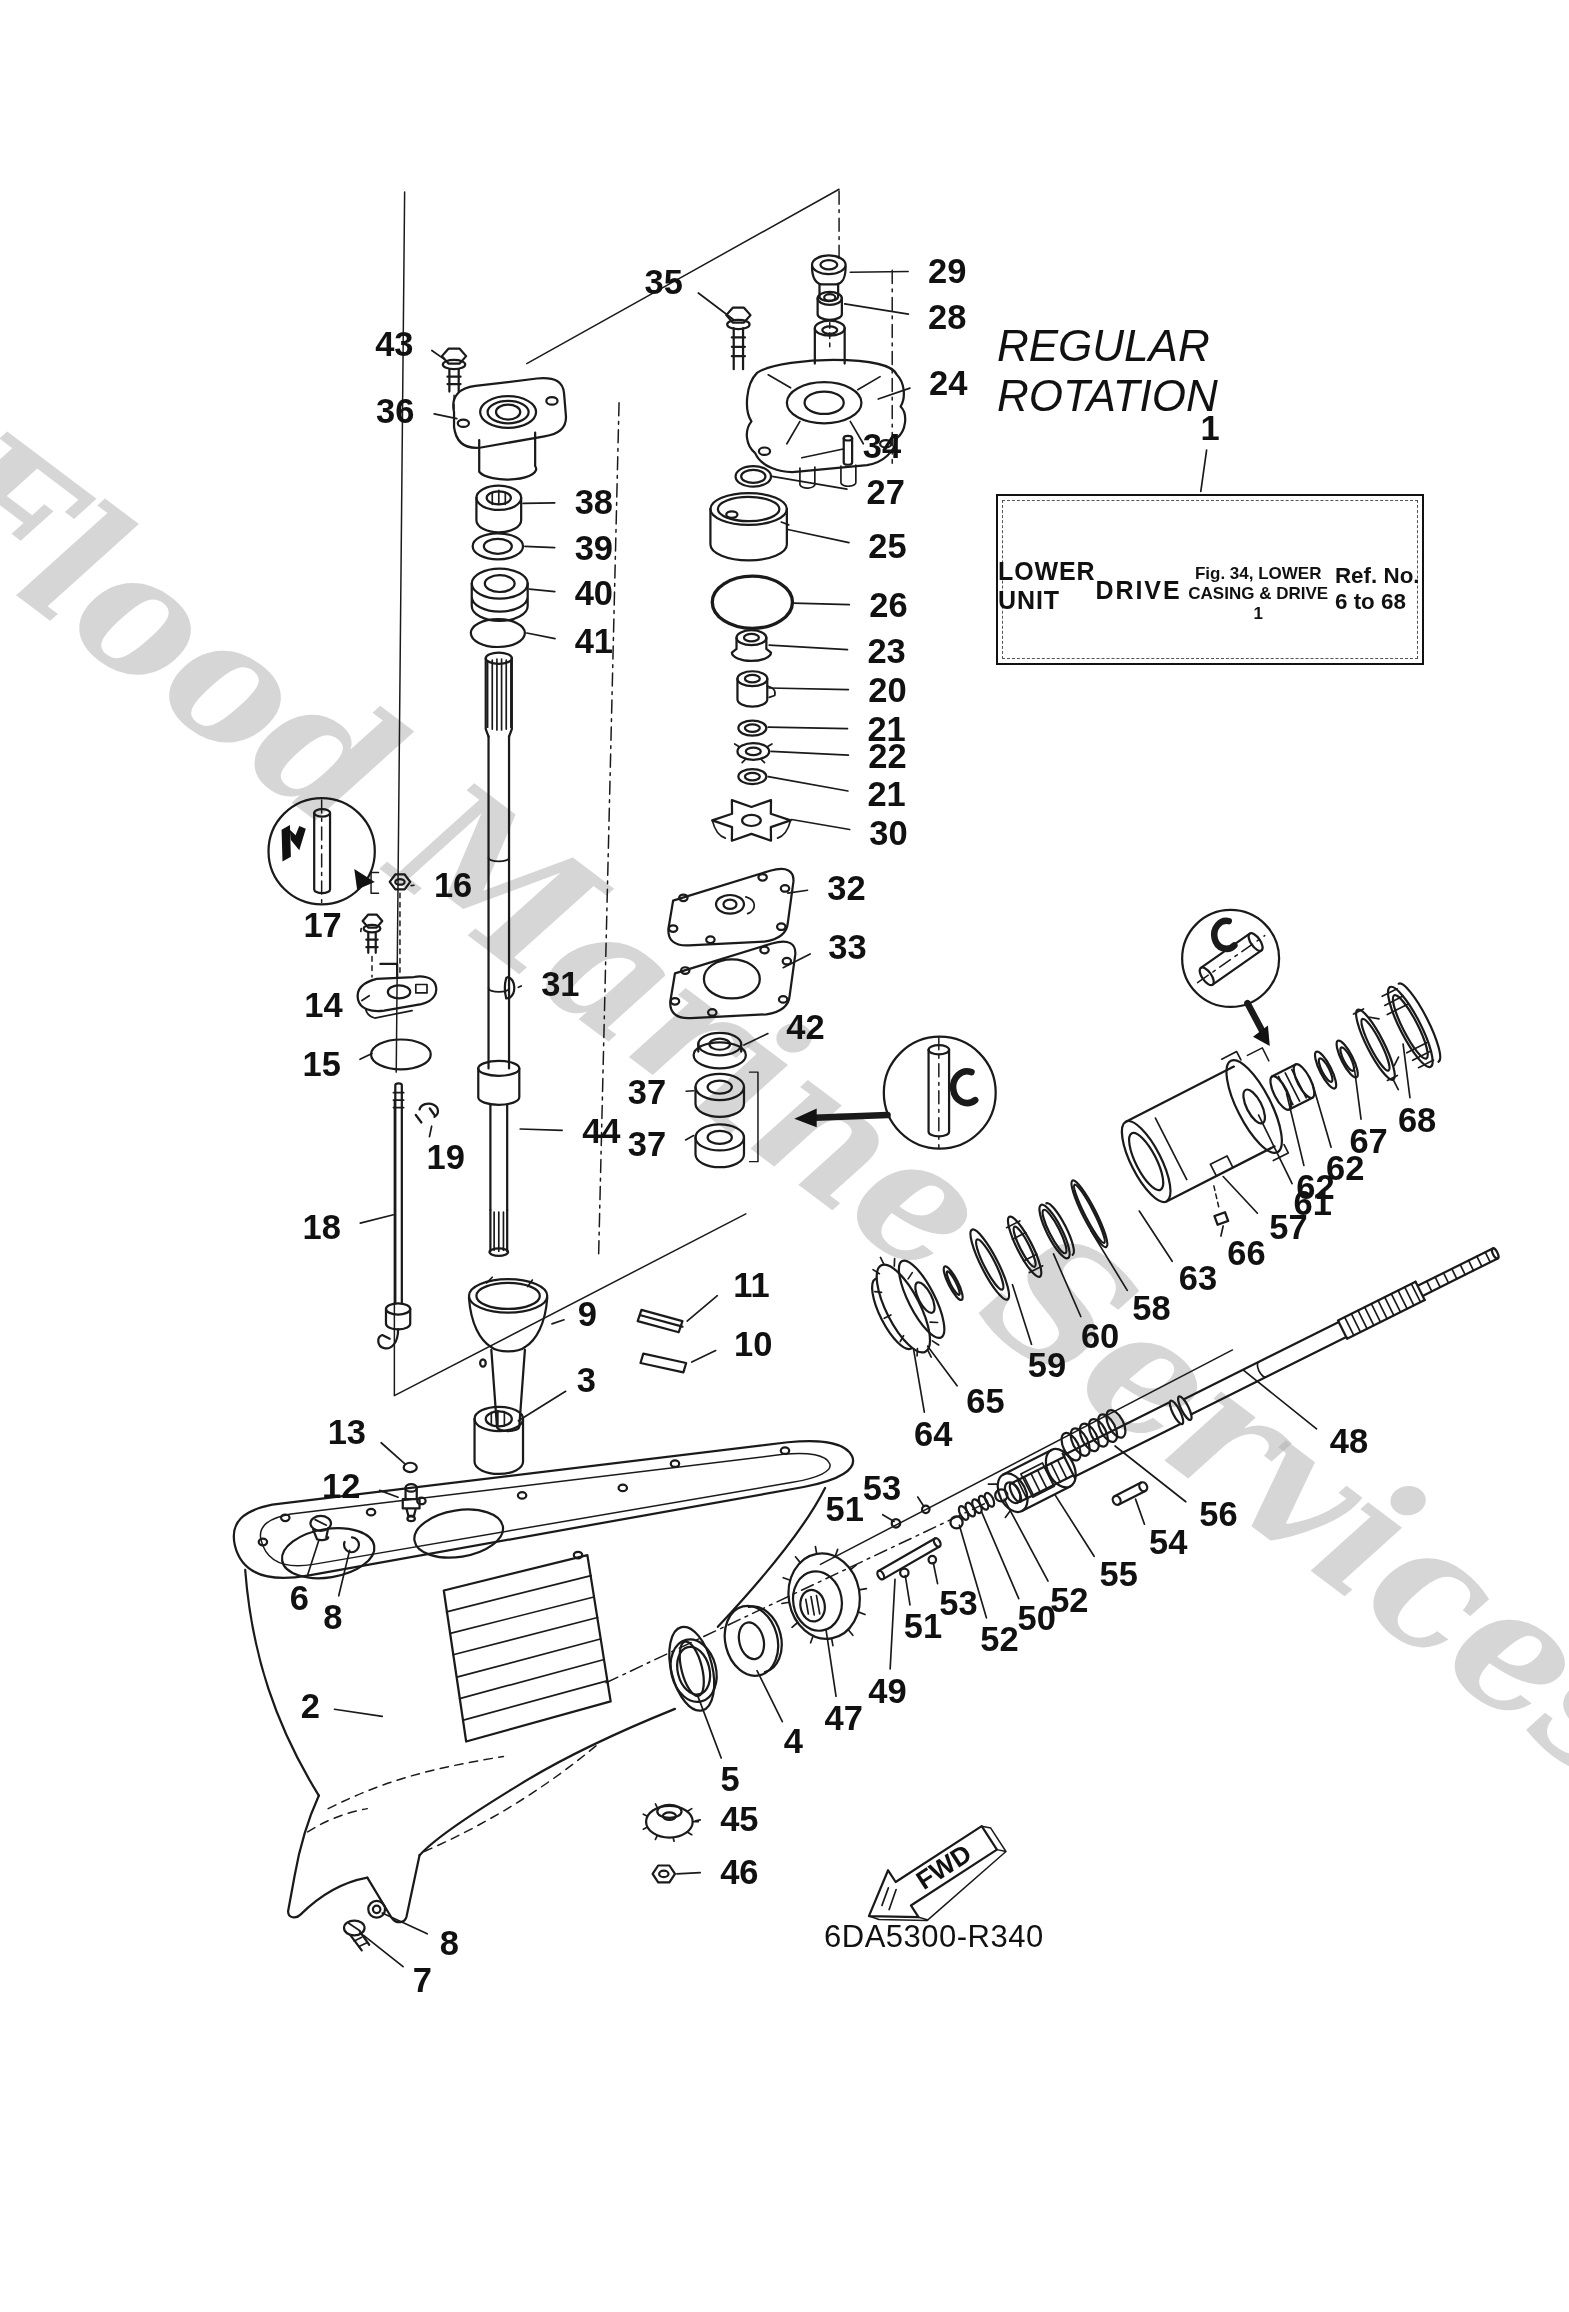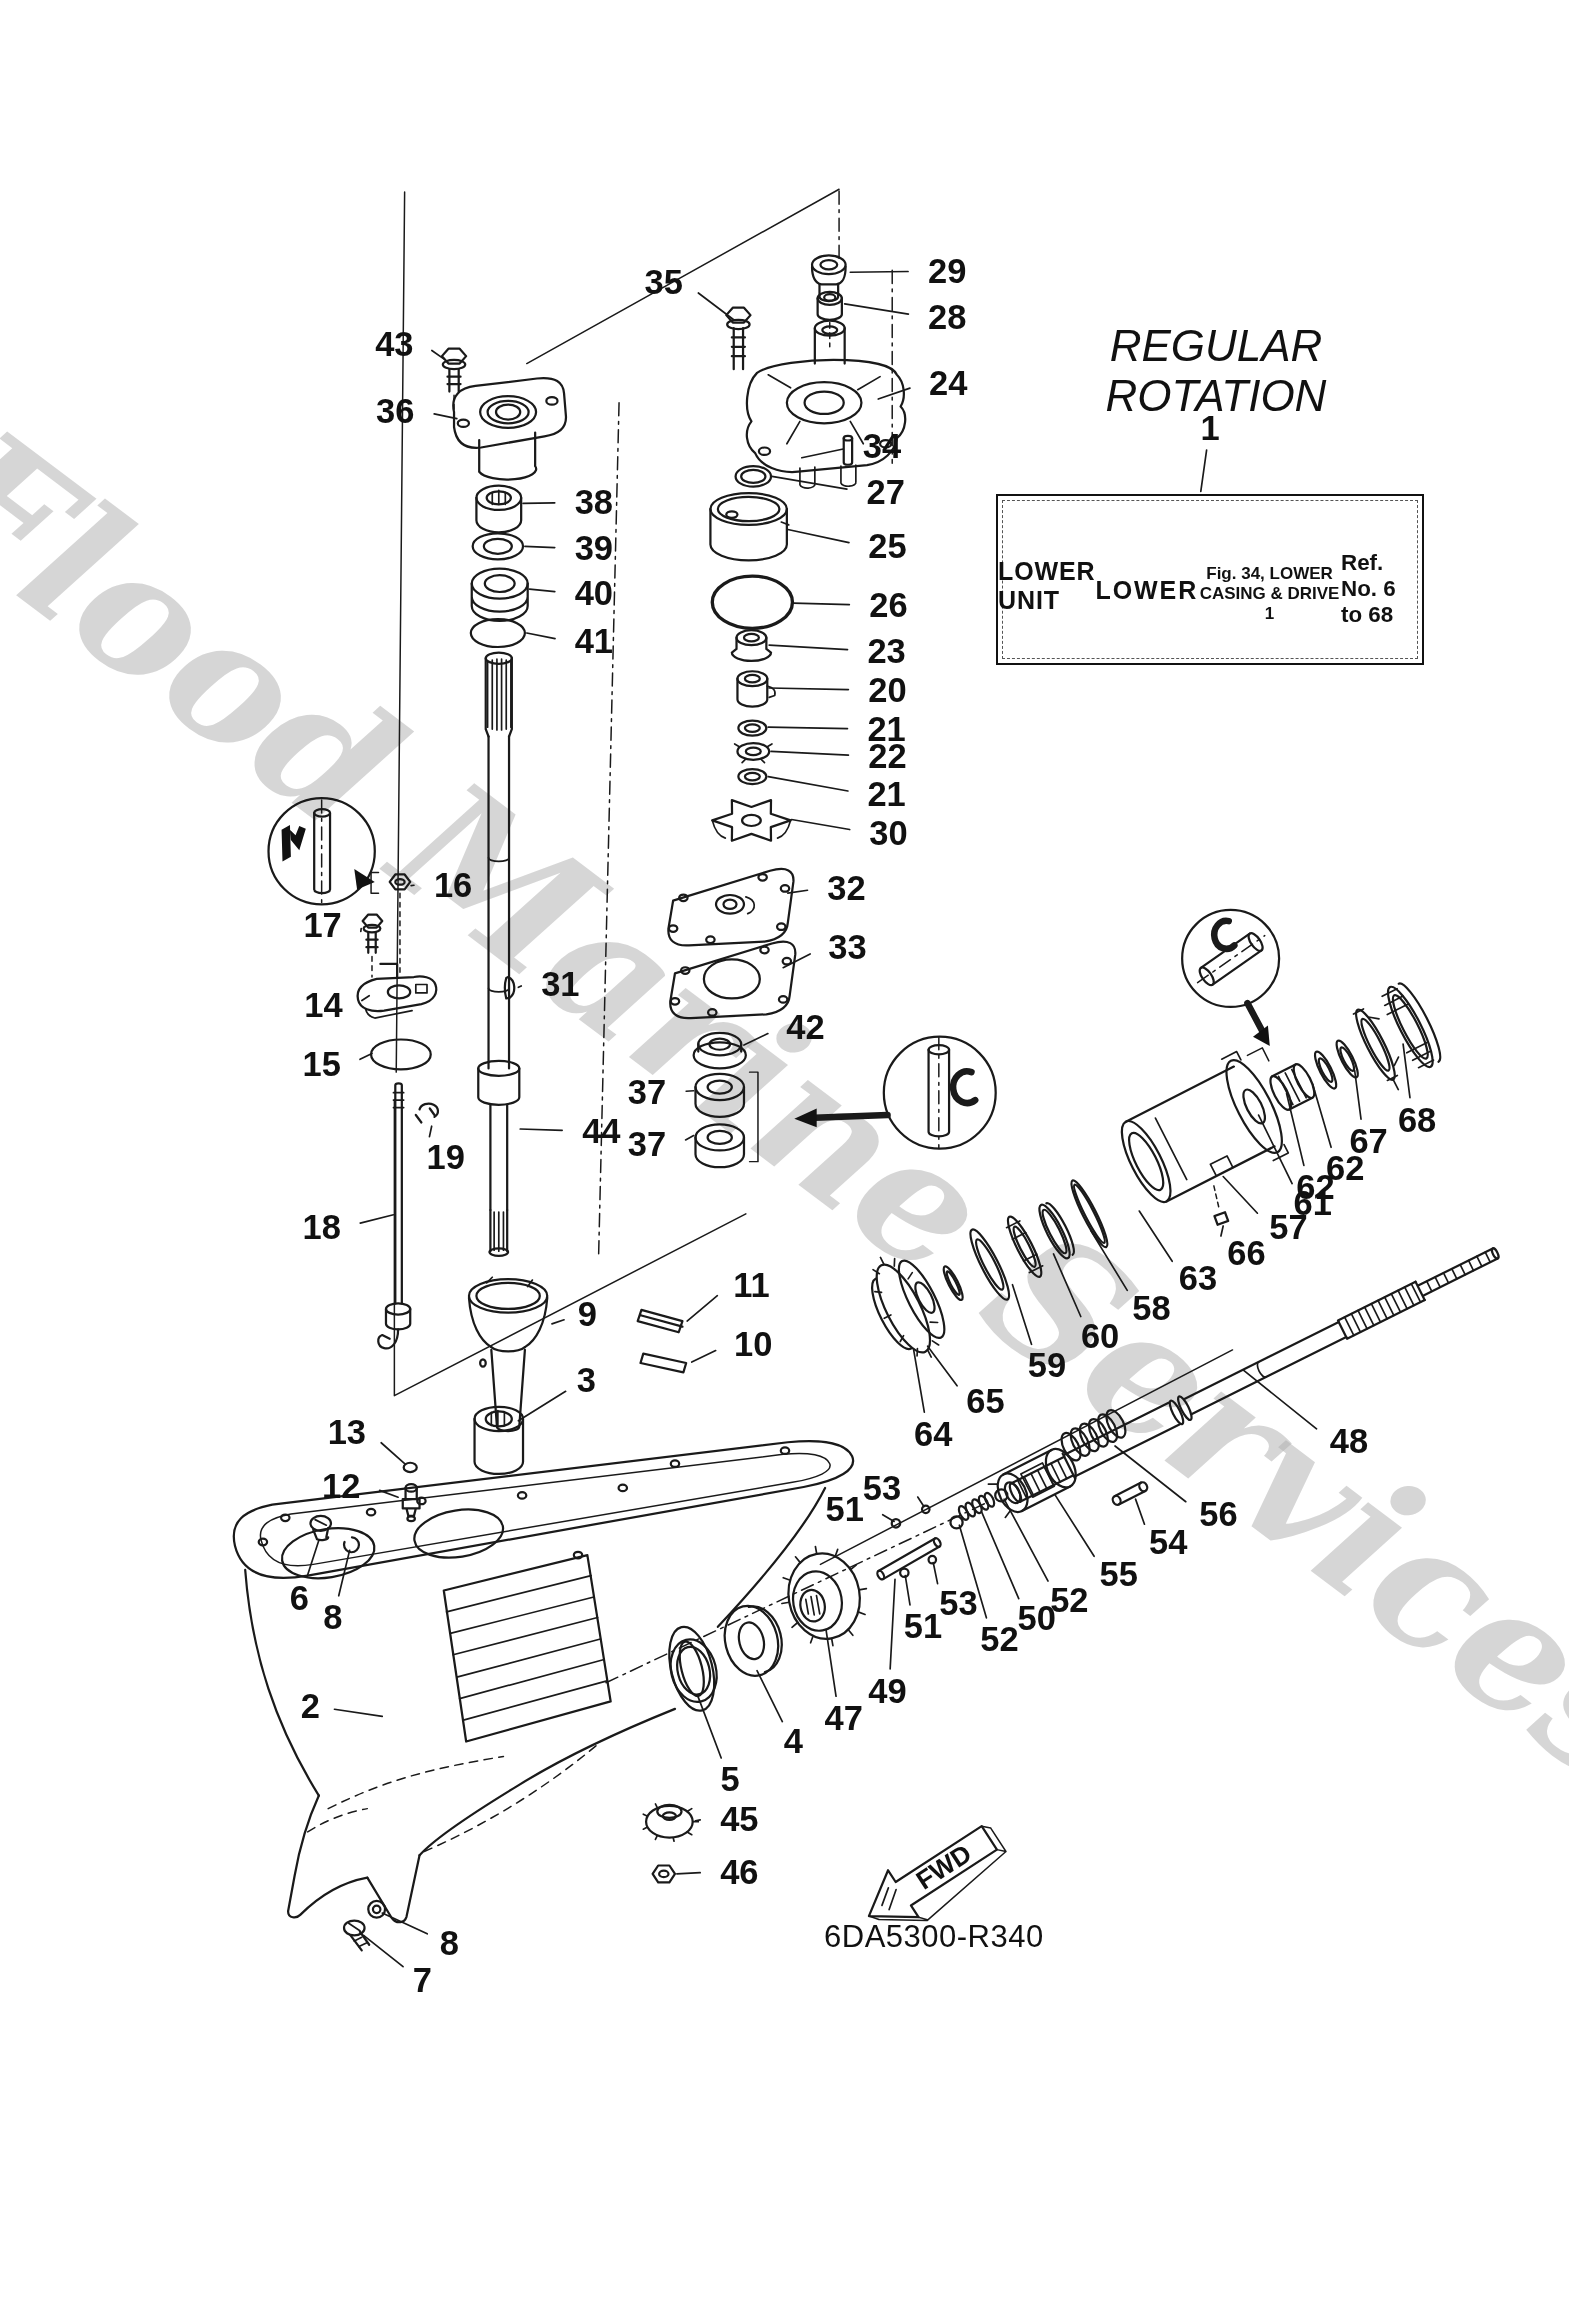--- a/index.html
+++ b/index.html
@@ -24,7 +24,7 @@
   #fwd-arrow text{font-family:"Liberation Sans",sans-serif;font-size:28px;font-weight:bold;
       fill:#111;stroke:none;text-anchor:middle;}
   .overlay{position:absolute;z-index:3;}
-  #page-title{left:997px;top:321px;width:438px;text-align:center;font-size:44px;font-style:italic;
+  #page-title{left:997px;top:321px;width:438px;text-align:left;font-size:44px;font-style:italic;
       font-weight:500;letter-spacing:0;}
   #info-box{left:996px;top:494px;width:428px;height:171px;border:2.3px solid #111;box-sizing:border-box;}
   #info-box .inner{position:absolute;inset:3.7px;border:1.9px dashed #555;}

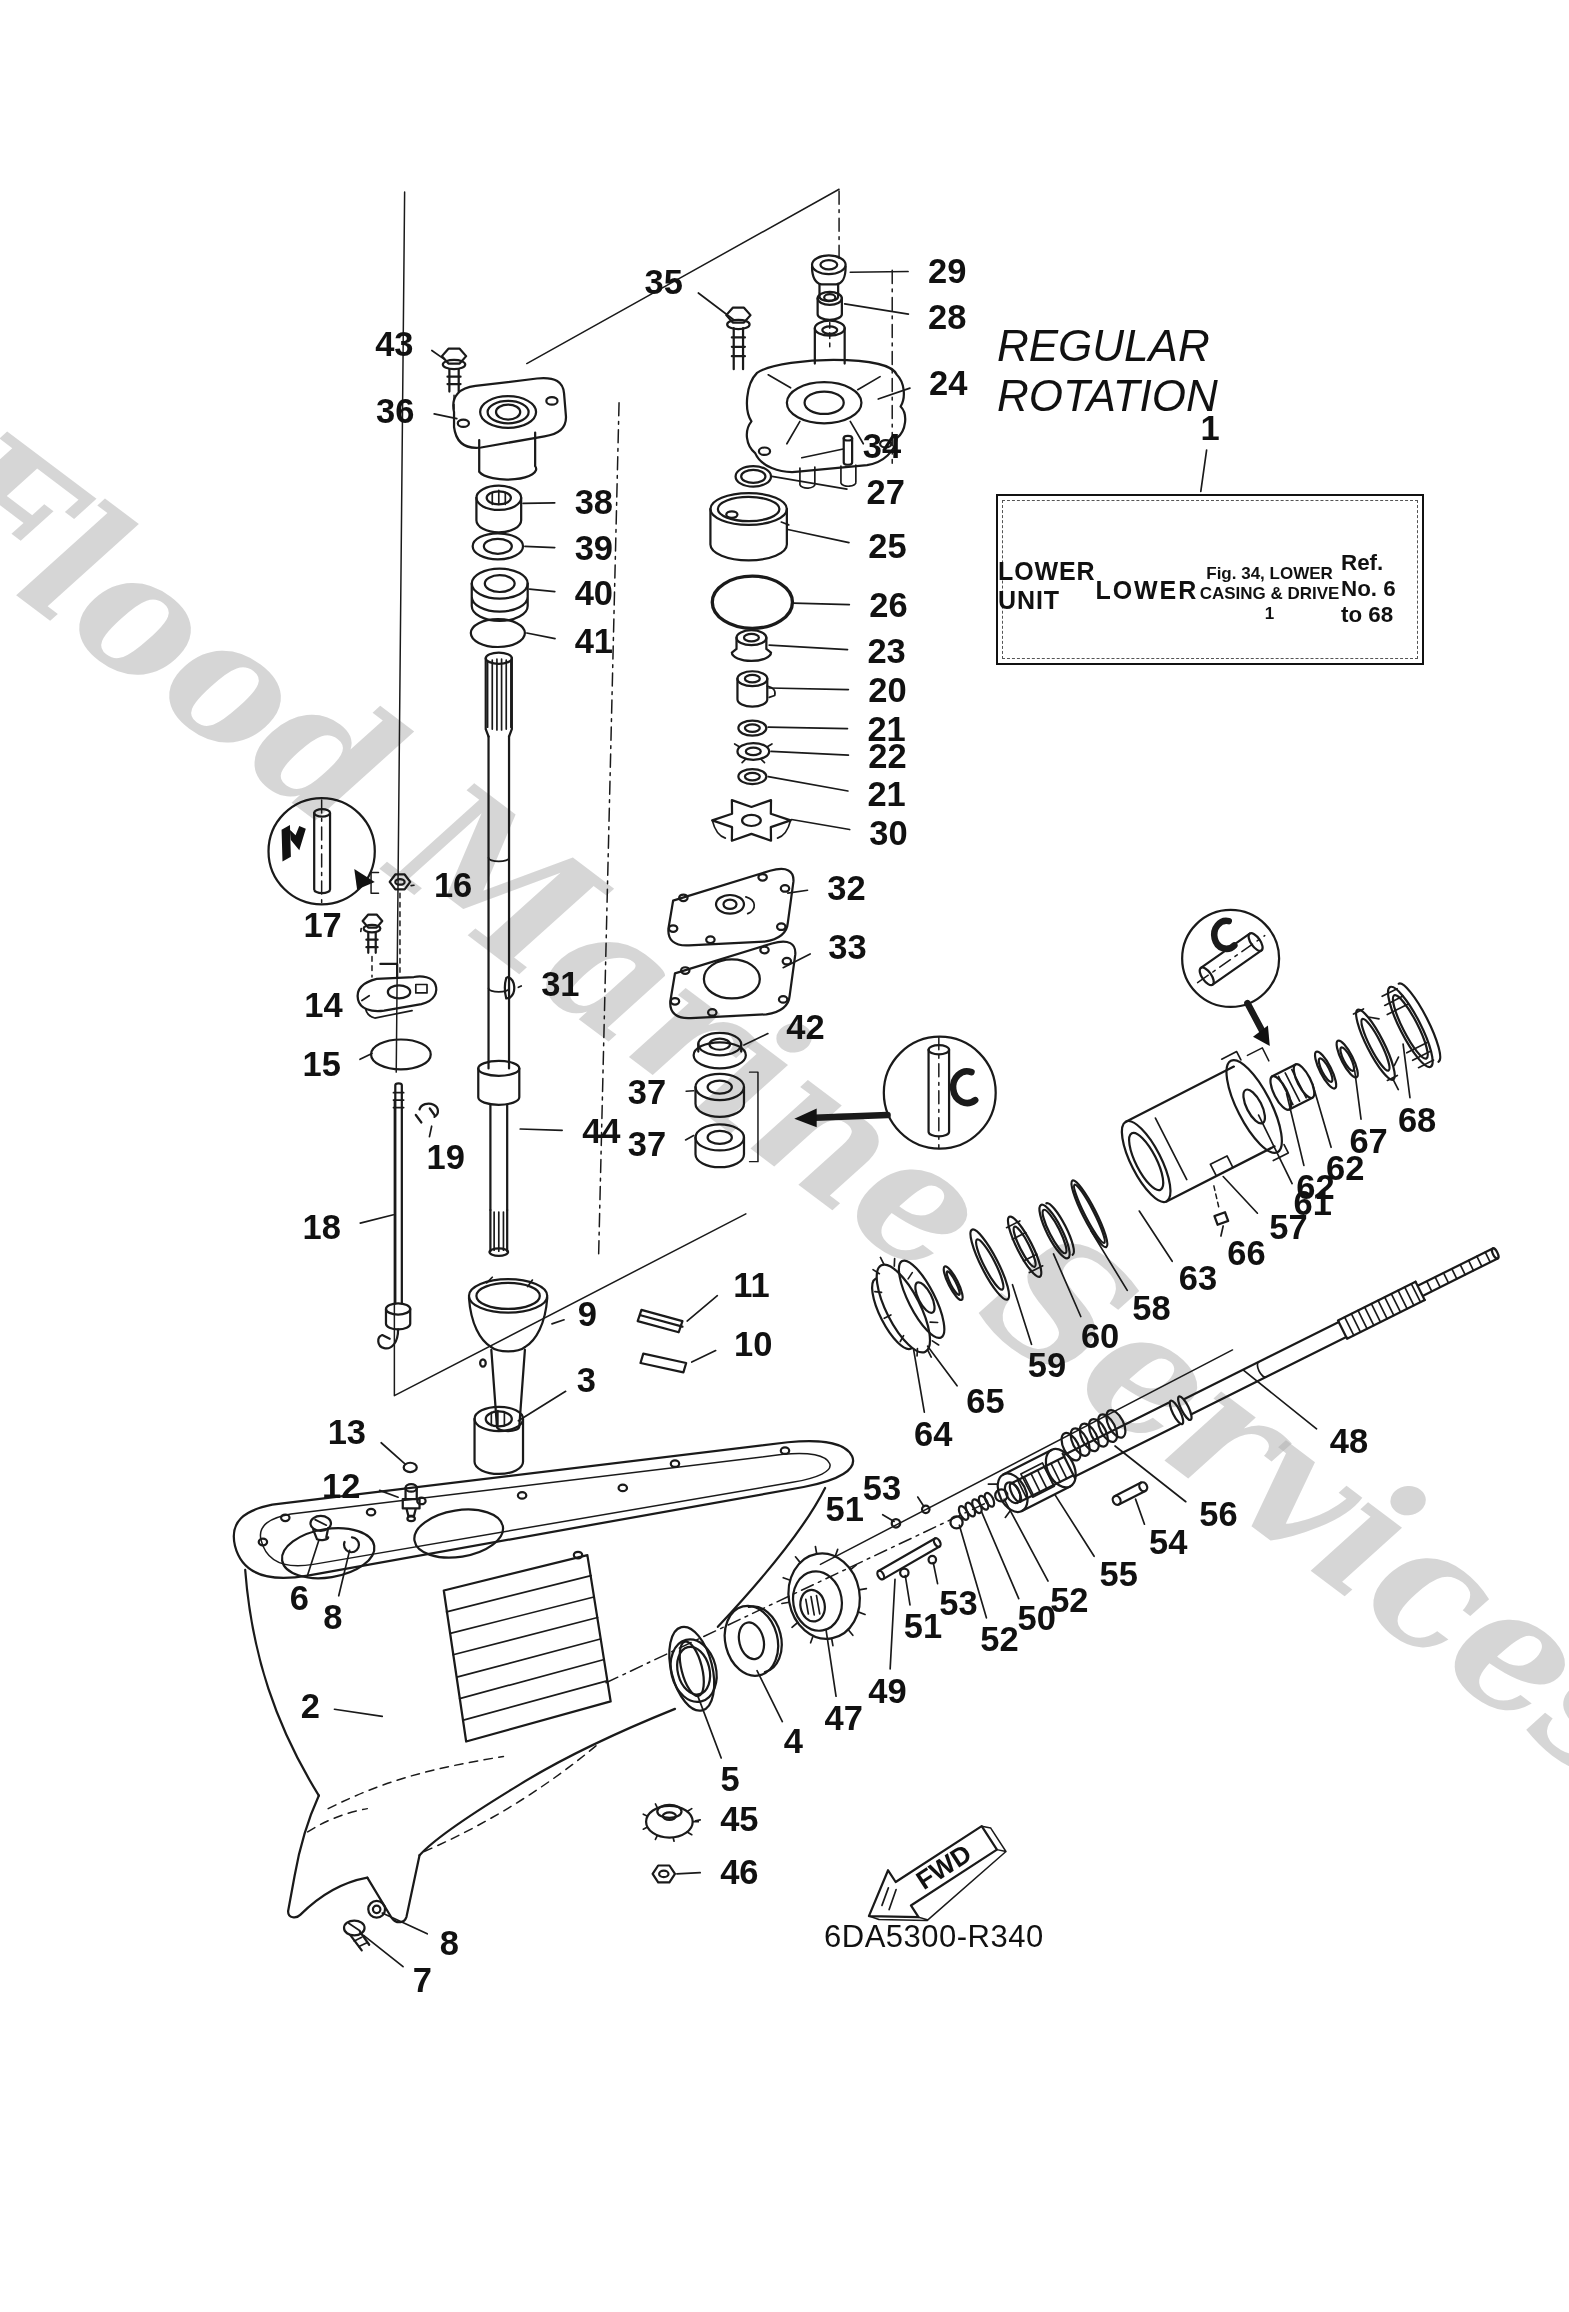--- a/index.html
+++ b/index.html
@@ -708,7 +708,7 @@
     <div class="inner"></div>
     <div class="content">
       <p class="ib1">LOWER UNIT</p>
-      <p class="ib2">LOWER</p>
+      <p class="ib2">DRIVE</p>
       <p class="ib3">Fig. 34, LOWER CASING &amp; DRIVE 1</p>
       <p class="ib4">Ref. No. 6 to 68</p>
     </div>

